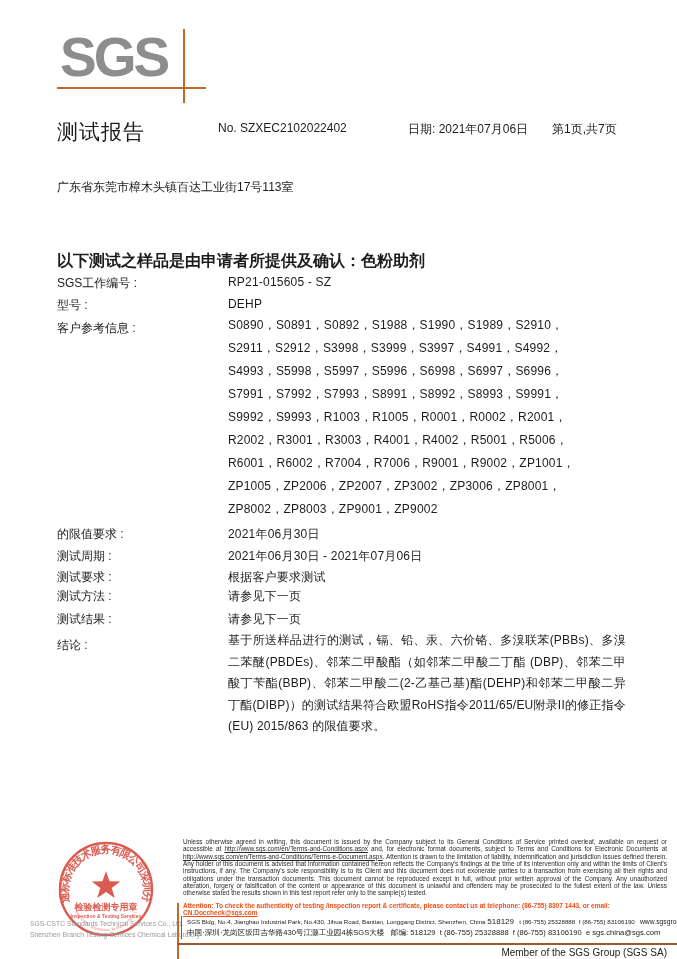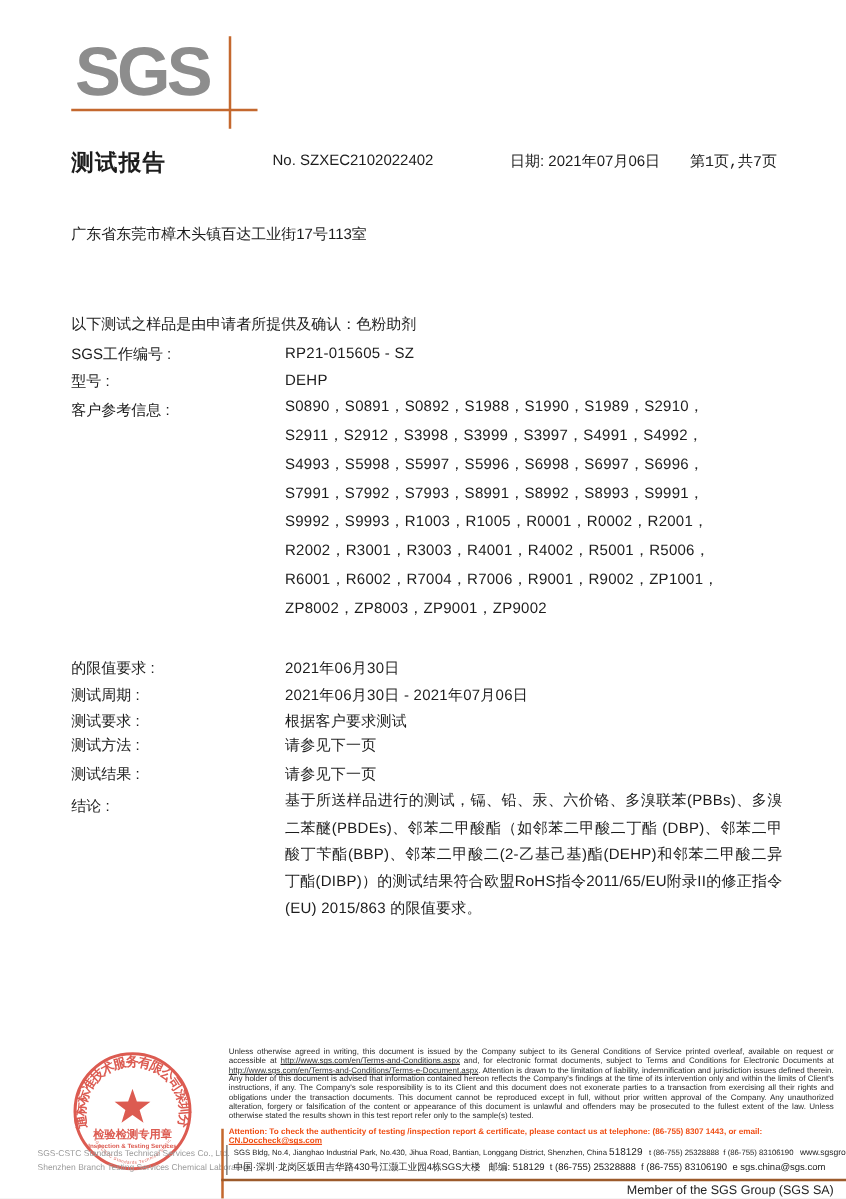--- a/index.html
+++ b/index.html
@@ -14,7 +14,7 @@
   .logo-hline{left:57px;top:87px;width:149px;height:2px;background:#c4682e;}
 
   
-  .doc-title{left:57px;top:118px;font-size:18px;font-weight:bold;letter-spacing:1px;}
+  .doc-title{left:57px;top:118px;font-size:21px;font-weight:normal;letter-spacing:1px;}
   .report-no{left:218px;top:121px;font-size:12px;}
   .report-date{left:408px;top:121px;font-size:12px;}
   .page-info{left:552px;top:121px;font-size:12px;font-family:Liberation Mono, monospace;}

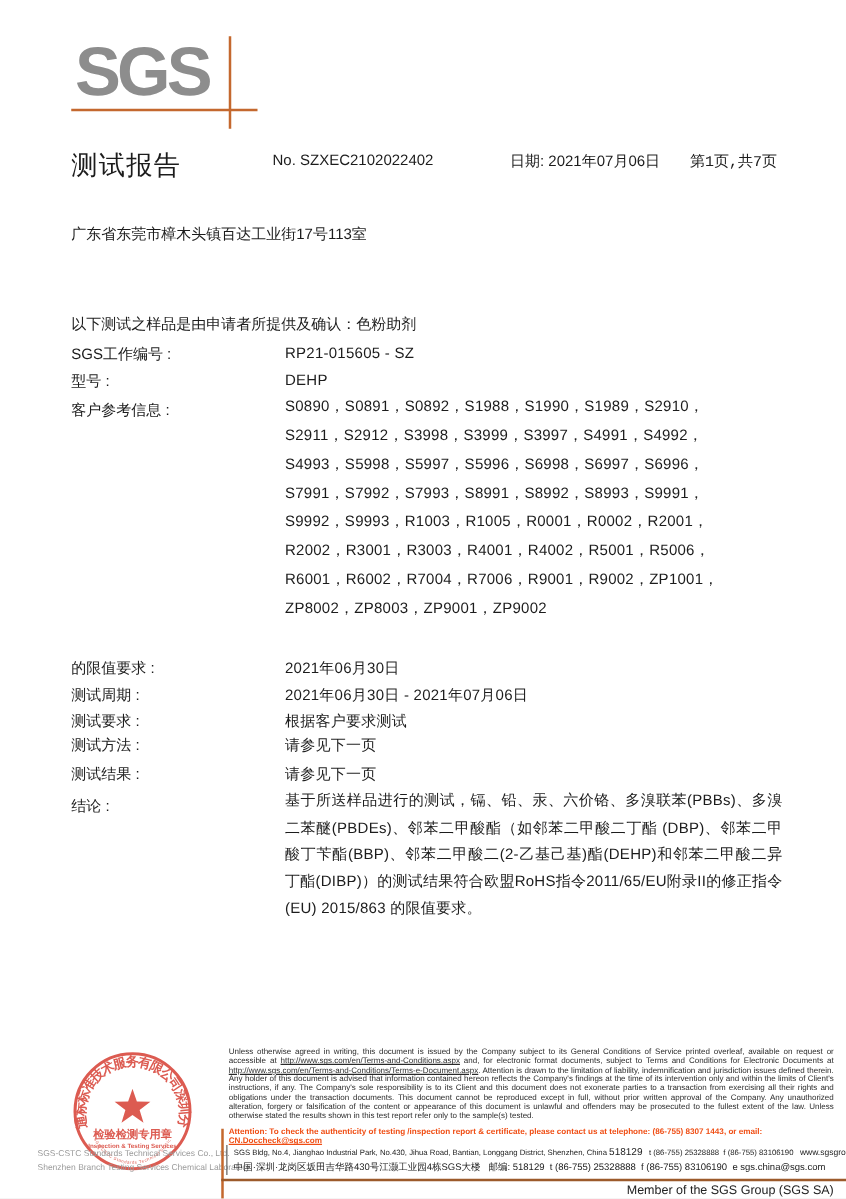--- a/index.html
+++ b/index.html
@@ -17,7 +17,7 @@
   .doc-title{left:57px;top:118px;font-size:21px;font-weight:normal;letter-spacing:1px;}
   .report-no{left:218px;top:121px;font-size:12px;}
   .report-date{left:408px;top:121px;font-size:12px;}
-  .page-info{left:552px;top:121px;font-size:12px;font-family:Liberation Mono, monospace;}
+  .page-info{left:552px;top:121px;font-size:12px;}
 
   .company{left:57px;top:155px;font-size:12px;}
   .company-addr{left:57px;top:179px;font-size:12px;}

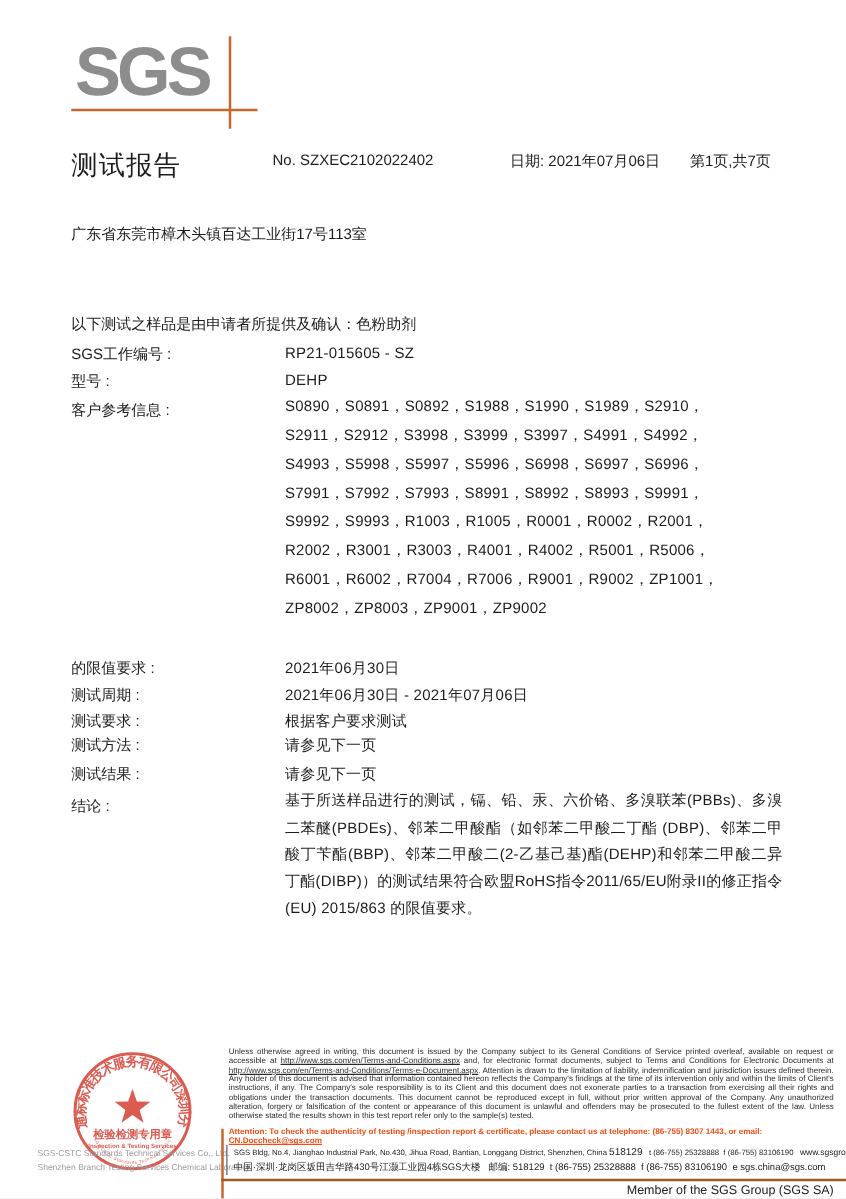--- a/index.html
+++ b/index.html
@@ -22,7 +22,7 @@
   .company{left:57px;top:155px;font-size:12px;}
   .company-addr{left:57px;top:179px;font-size:12px;}
 
-  .sample-note{left:57px;top:251px;font-size:12px;}
+  .sample-note{left:57px;top:251px;font-size:16px;font-weight:bold;}
 
   .row-label{font-size:12px;}
   .row-value{font-size:12px;letter-spacing:.2px;}

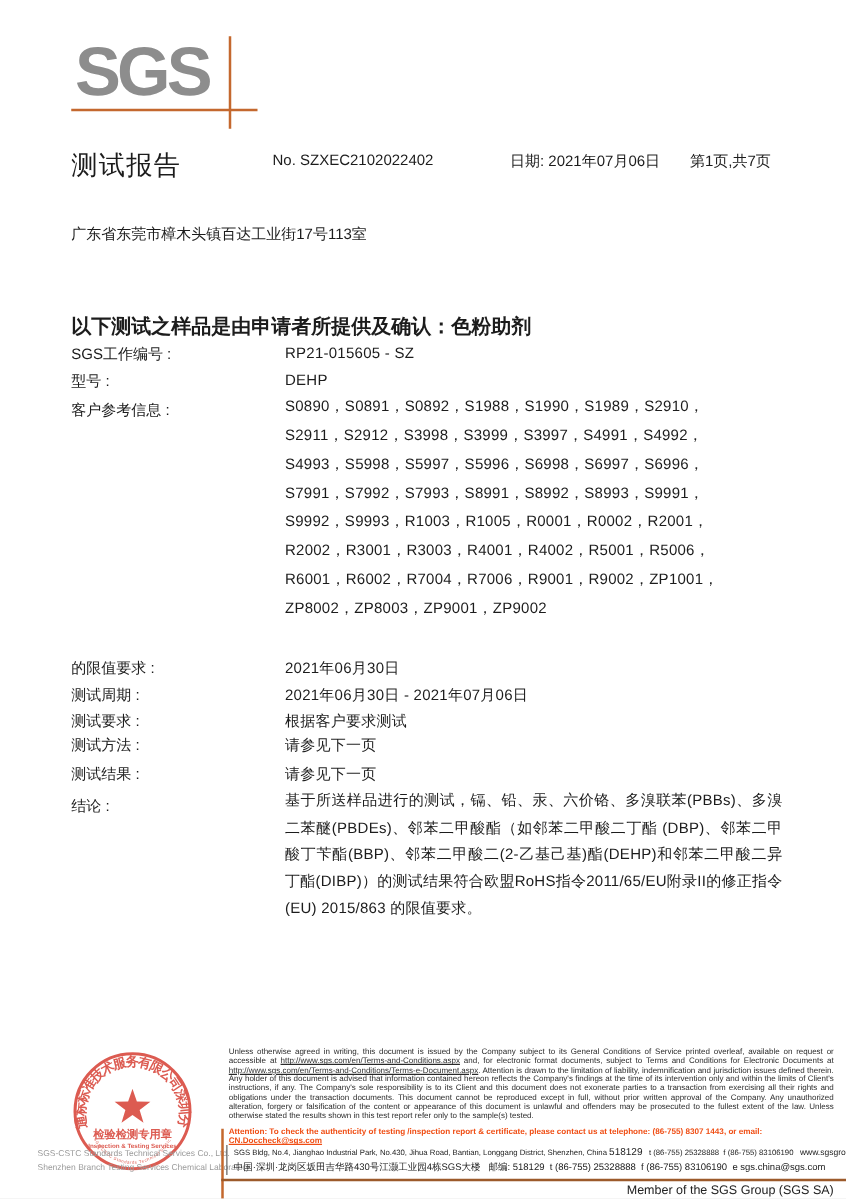--- a/index.html
+++ b/index.html
@@ -85,6 +85,7 @@
     <div>S9992，S9993，R1003，R1005，R0001，R0002，R2001，</div>
     <div>R2002，R3001，R3003，R4001，R4002，R5001，R5006，</div>
     <div>R6001，R6002，R7004，R7006，R9001，R9002，ZP1001，</div>
+    <div>ZP1005，ZP2006，ZP2007，ZP3002，ZP3006，ZP8001，</div>
     <div>ZP8002，ZP8003，ZP9001，ZP9002</div>
   </div>
 

